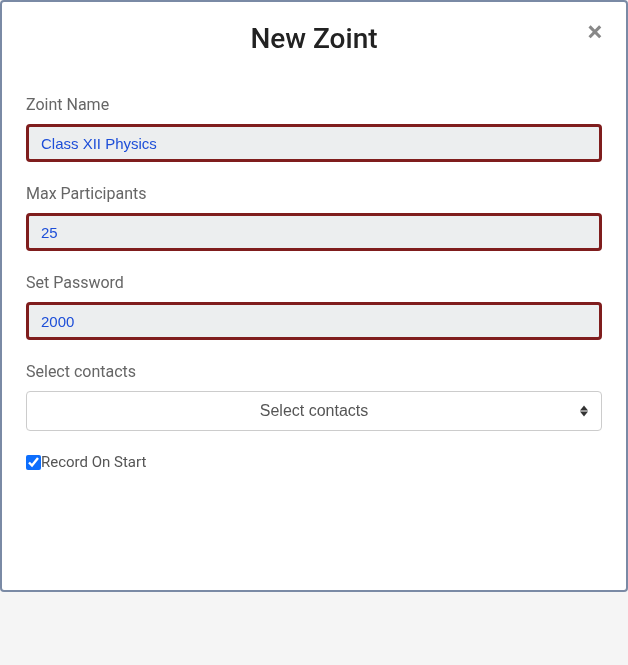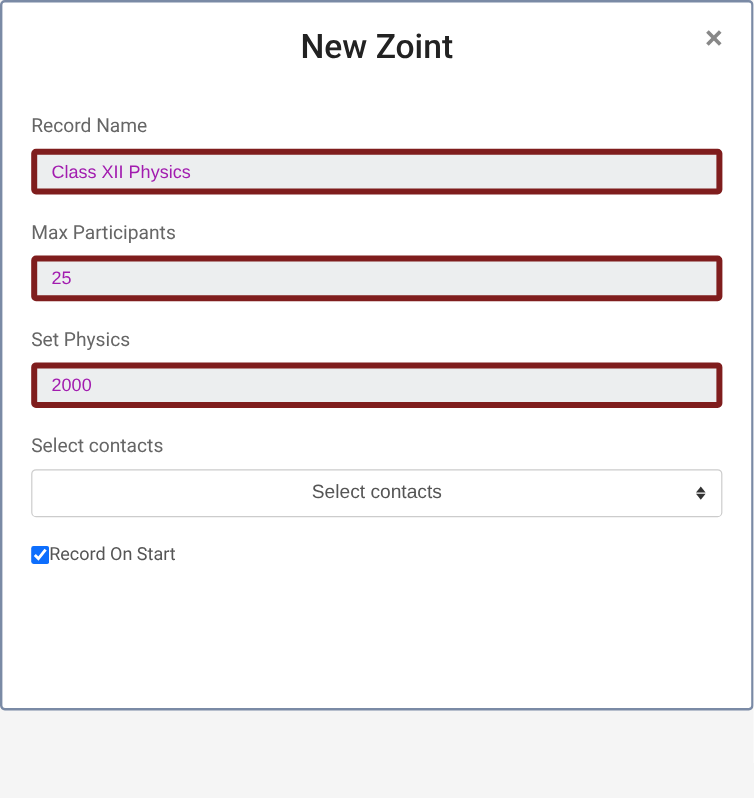--- a/index.html
+++ b/index.html
@@ -154,7 +154,7 @@
   <div class="modal-body">
 
     <div class="form-group">
-      <label class="form-label">Record Name</label>
+      <label class="form-label">Zoint Name</label>
       <input type="text" class="form-input" value="Class XII Physics" style="">
     </div>
 

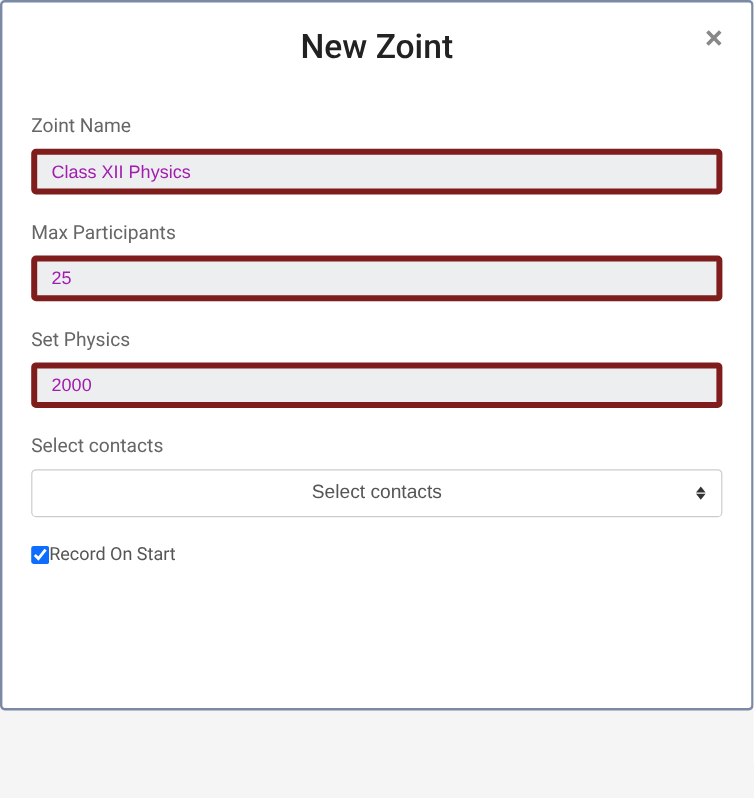--- a/index.html
+++ b/index.html
@@ -61,9 +61,9 @@
       height: 38px;
       padding: 8px 12px;
       font-size: 15px;
-      color: #a21caf;
+      color: #1d4ed8;
       background: #eceeef;
-      border: 5px solid #7f1d1d;
+      border: 3px solid #7f1d1d;
       border-radius: 4px;
       outline: none;
     }

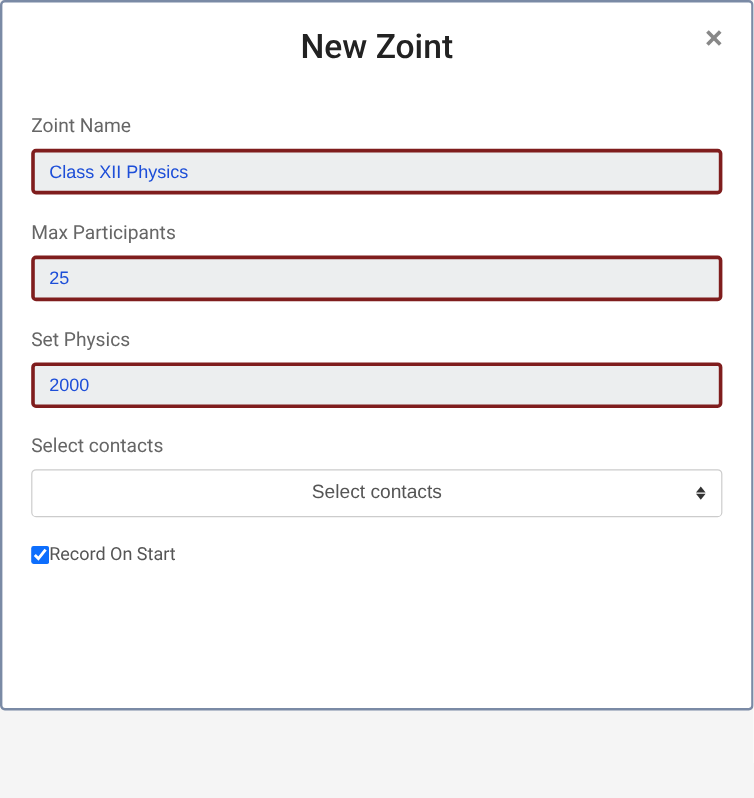--- a/index.html
+++ b/index.html
@@ -164,7 +164,7 @@
     </div>
 
     <div class="form-group">
-      <label class="form-label">Set Physics</label>
+      <label class="form-label">Set Password</label>
       <input type="text" class="form-input" value="2000" style="">
     </div>
 

